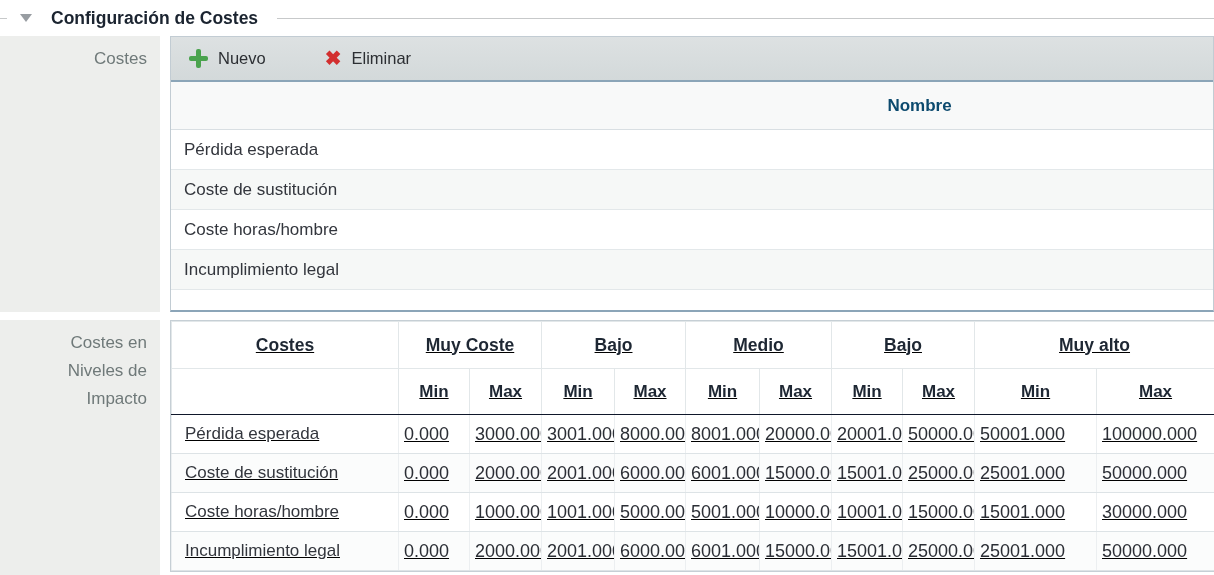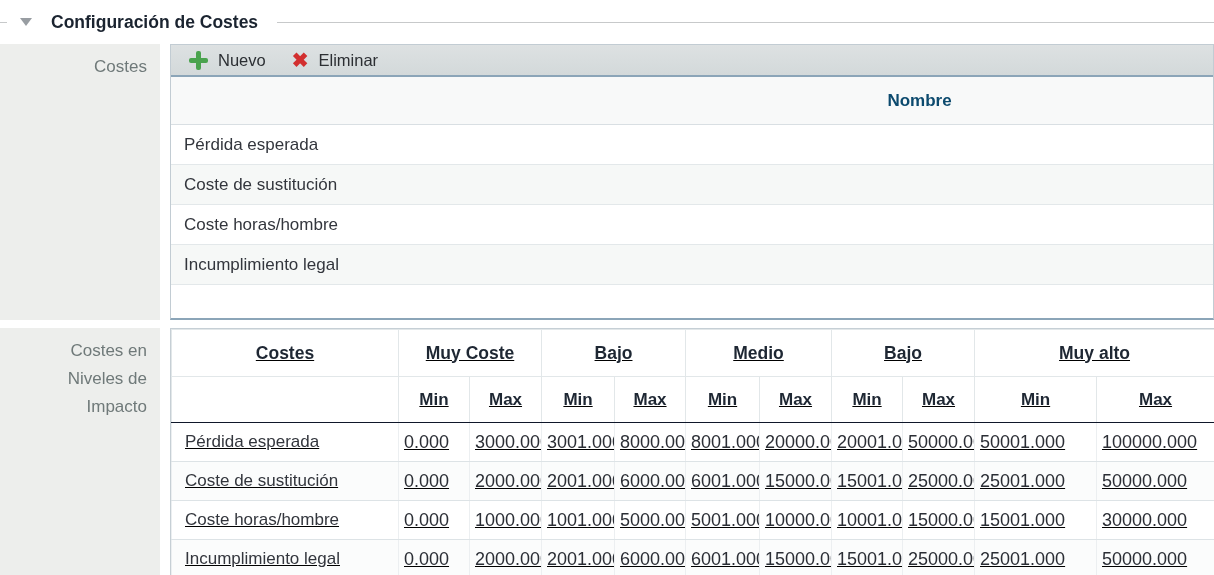--- a/index.html
+++ b/index.html
@@ -7,7 +7,7 @@
     font-family:"Liberation Sans", sans-serif; }
 
   
-  .panel-header { height:44px; display:flex; align-items:center;gap:10px; }
+  .panel-header { height:36px; display:flex; align-items:center;gap:10px; }
   .hline { height:0; border-top:1px solid #c7c9ca; }
   .hline.seg { width:7px; }
   .hline.fill { flex:1; margin-left:9px; }

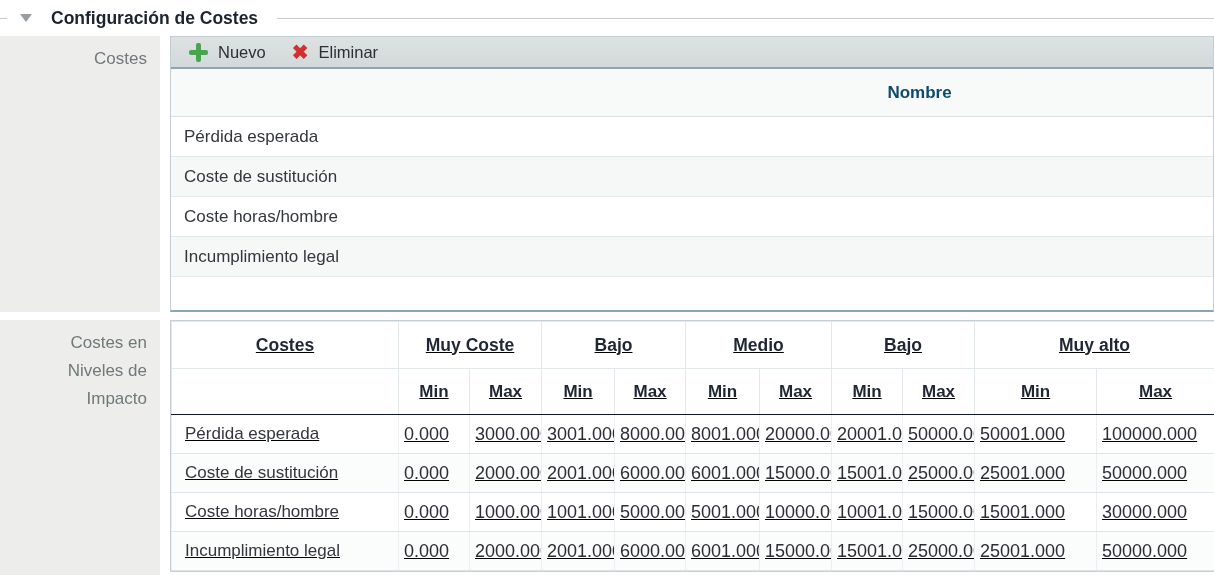--- a/index.html
+++ b/index.html
@@ -27,8 +27,8 @@
   
   .sec1 { height:276px; }
   .t1 { width:1044px; border:1px solid #c2ccd3; border-bottom:2px solid #8ba5b8; background:#fff; }
-  .toolbar { height:32px; background:linear-gradient(180deg,#dde1e2,#d3d9da);
-    border-bottom:2px solid #8ba5b8; display:flex; align-items:center; padding-left:18px; }
+  .toolbar { height:45px; background:linear-gradient(180deg,#dde1e2,#d3d9da);
+    border-bottom:2px solid #8ba5b8; display:flex; align-items:center; padding-left:18px;gap:33px; }
   .tb-btn { display:inline-flex; align-items:center; gap:10px; margin-right:26px;
     background:none; border:none; cursor:pointer; font-family:inherit;
     font-size:16.5px; color:#2c2f33; }

